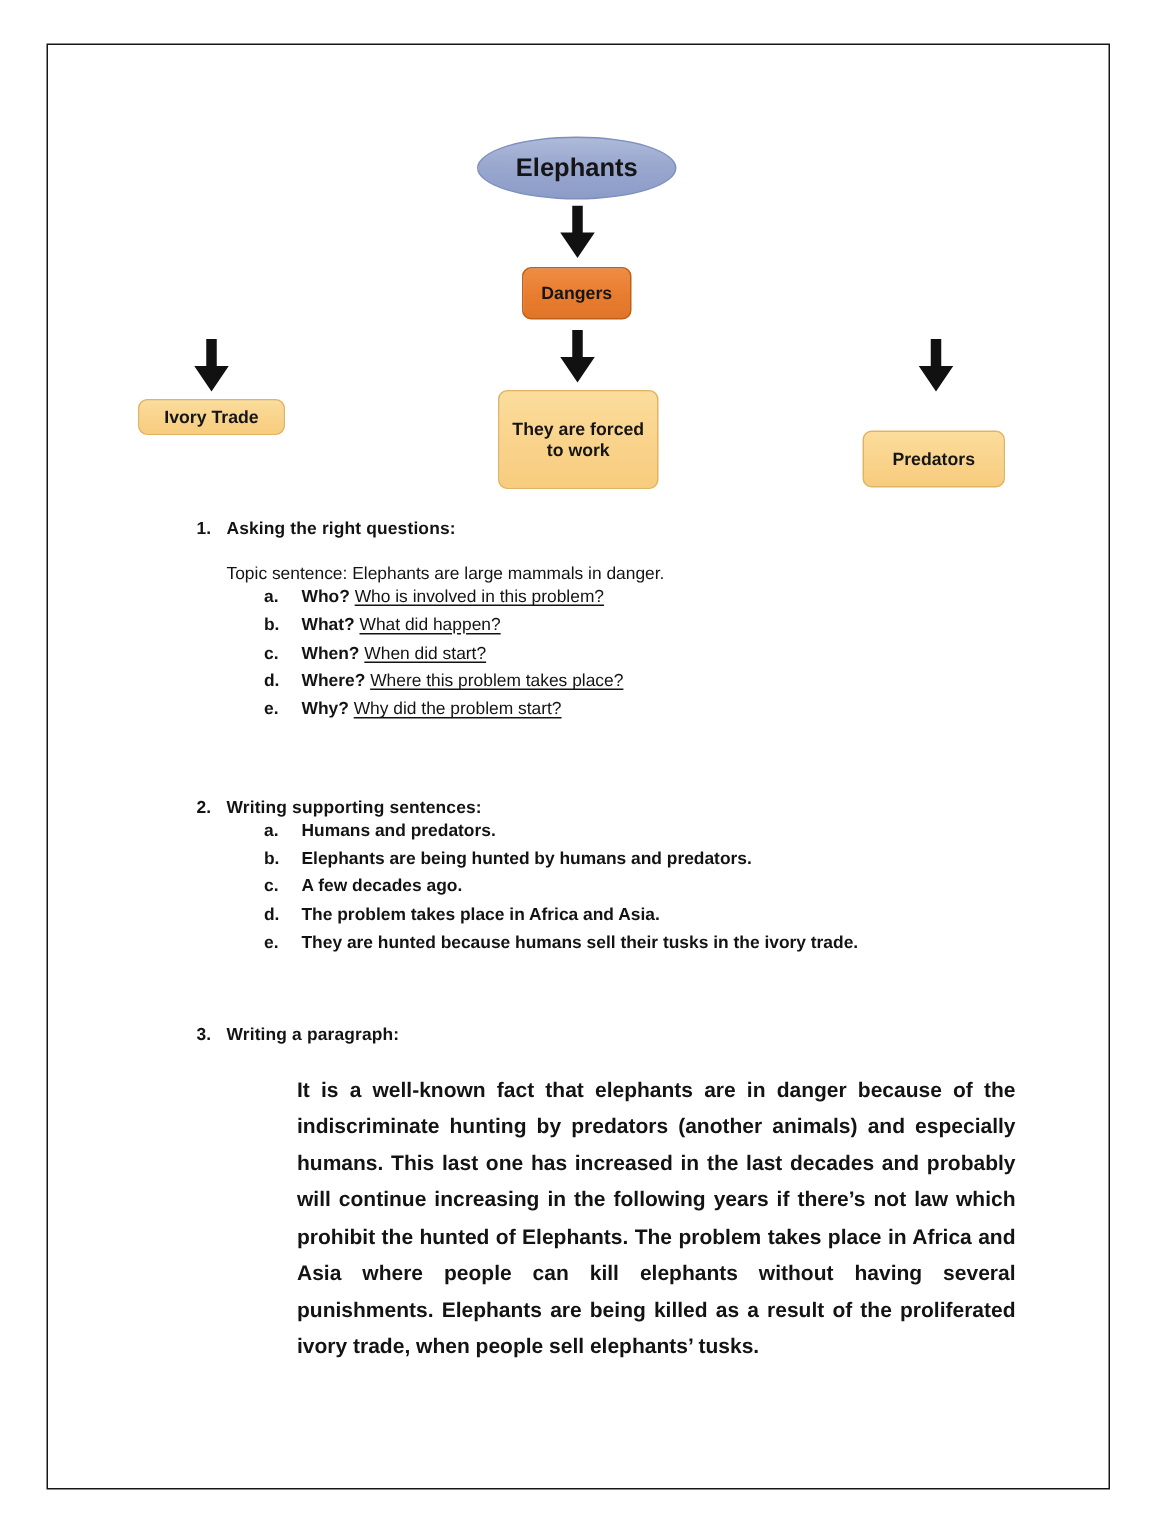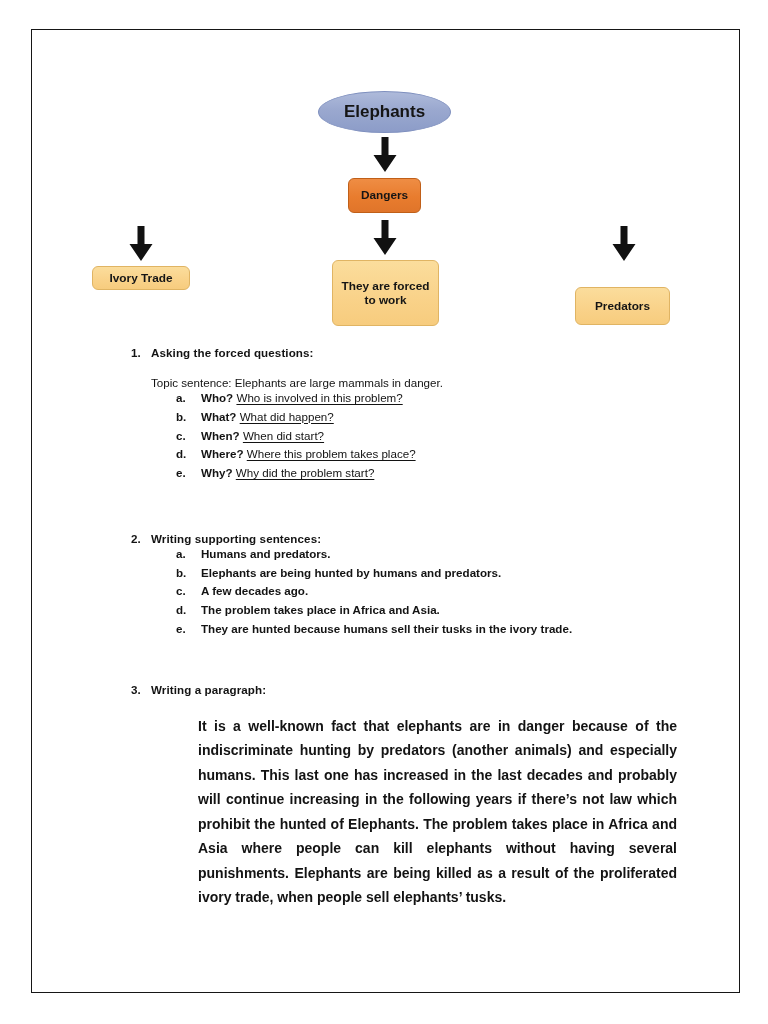--- a/index.html
+++ b/index.html
@@ -251,7 +251,7 @@
     <div class="sec">
       <div class="sec-head">
         <span class="num">1.</span>
-        <span>Asking the forced questions:</span>
+        <span>Asking the right questions:</span>
       </div>
 
       <div class="topic">Topic sentence: Elephants are large mammals in danger.</div>

